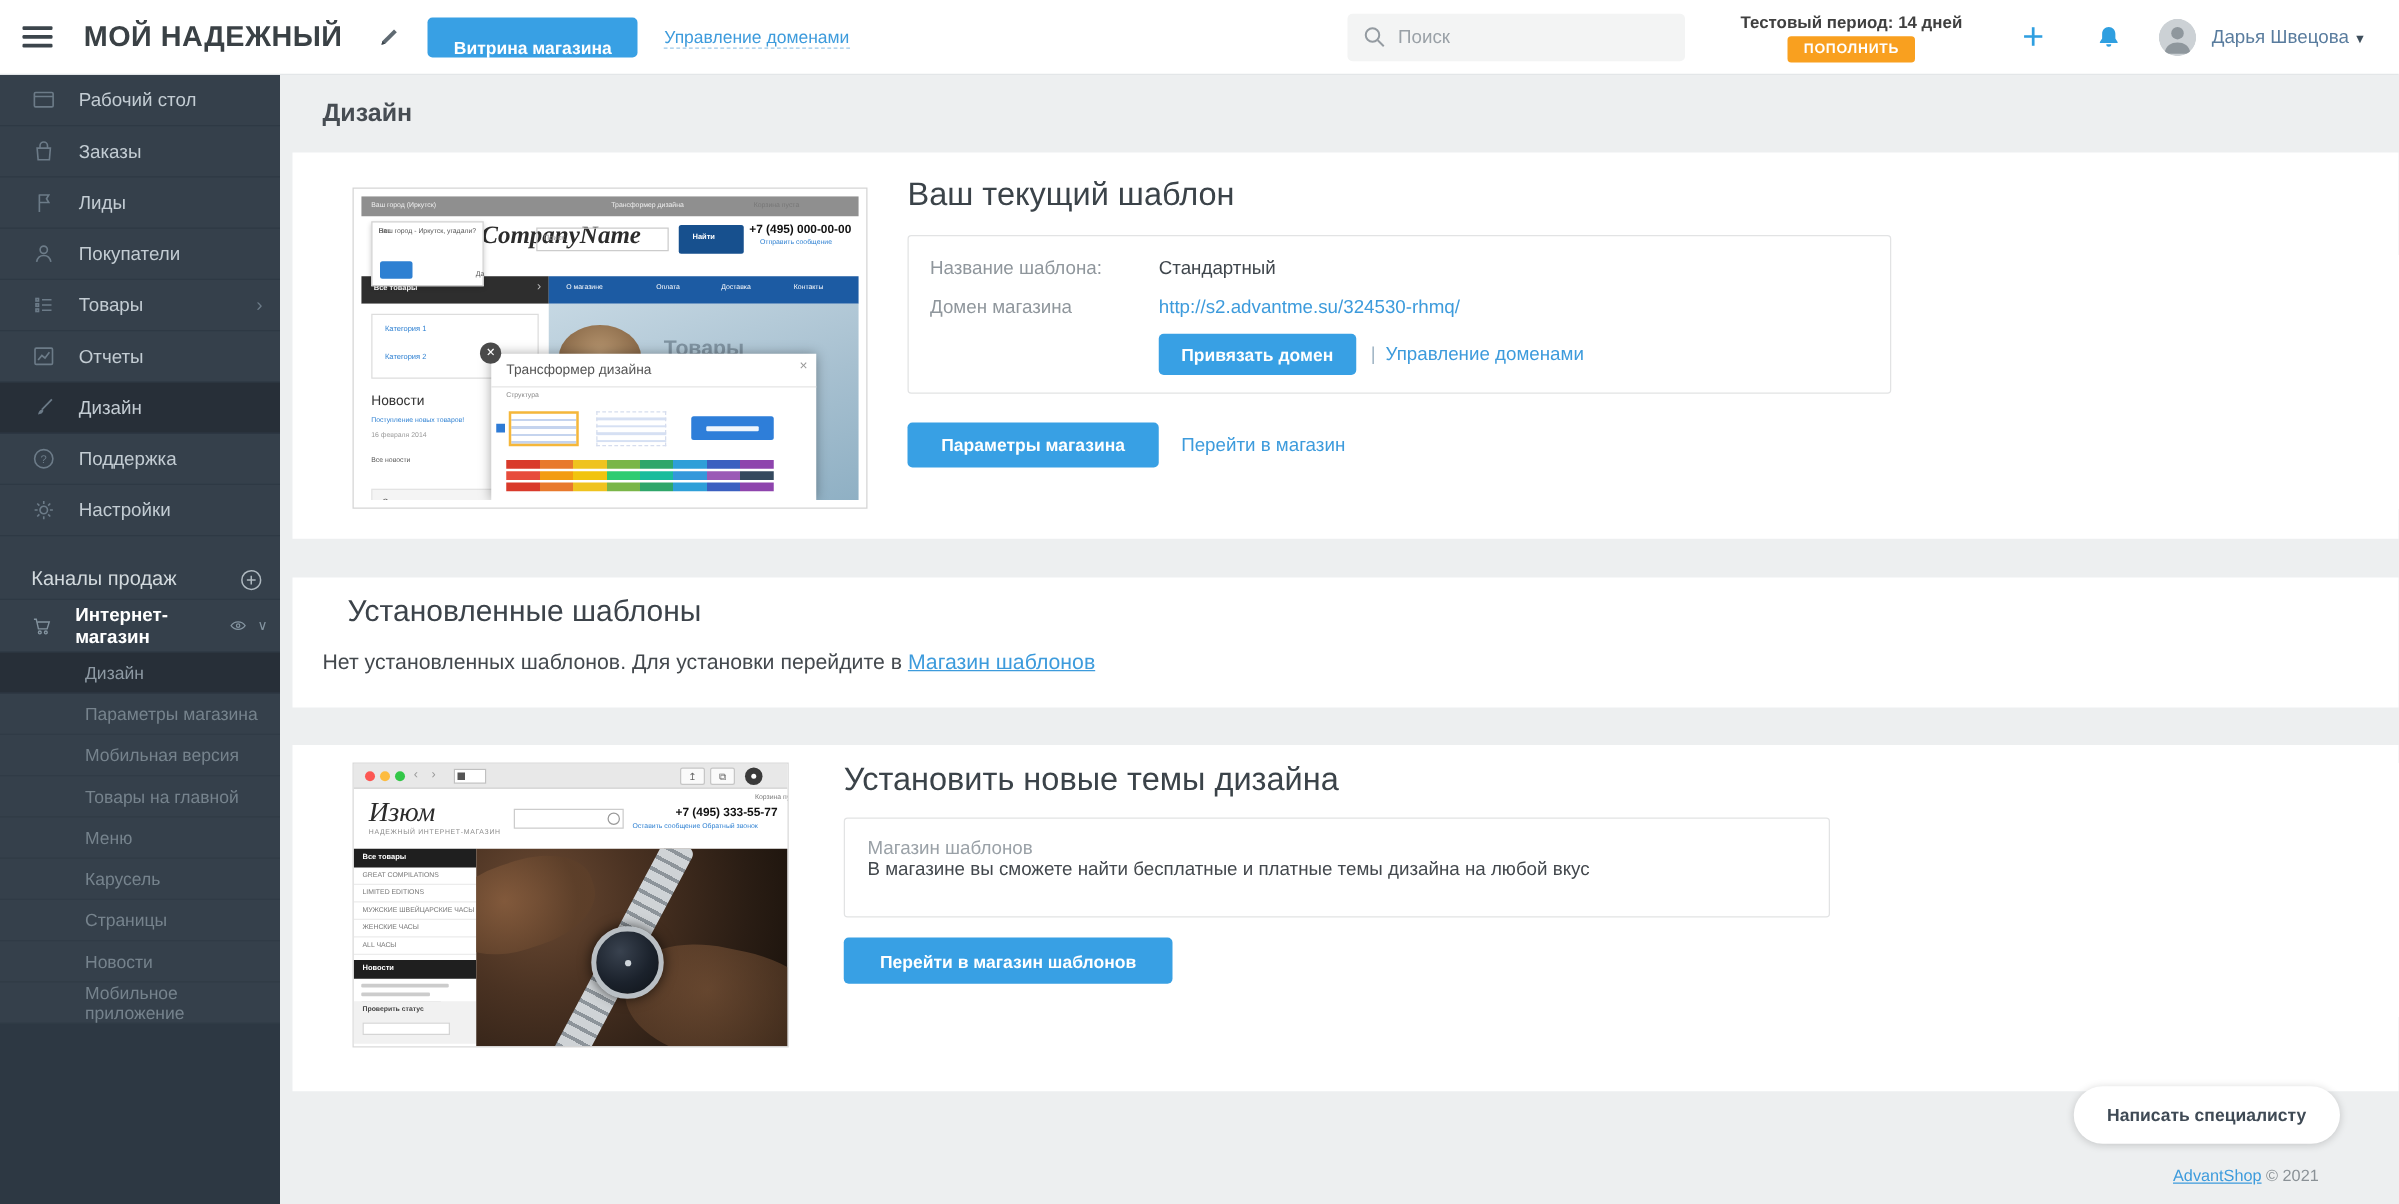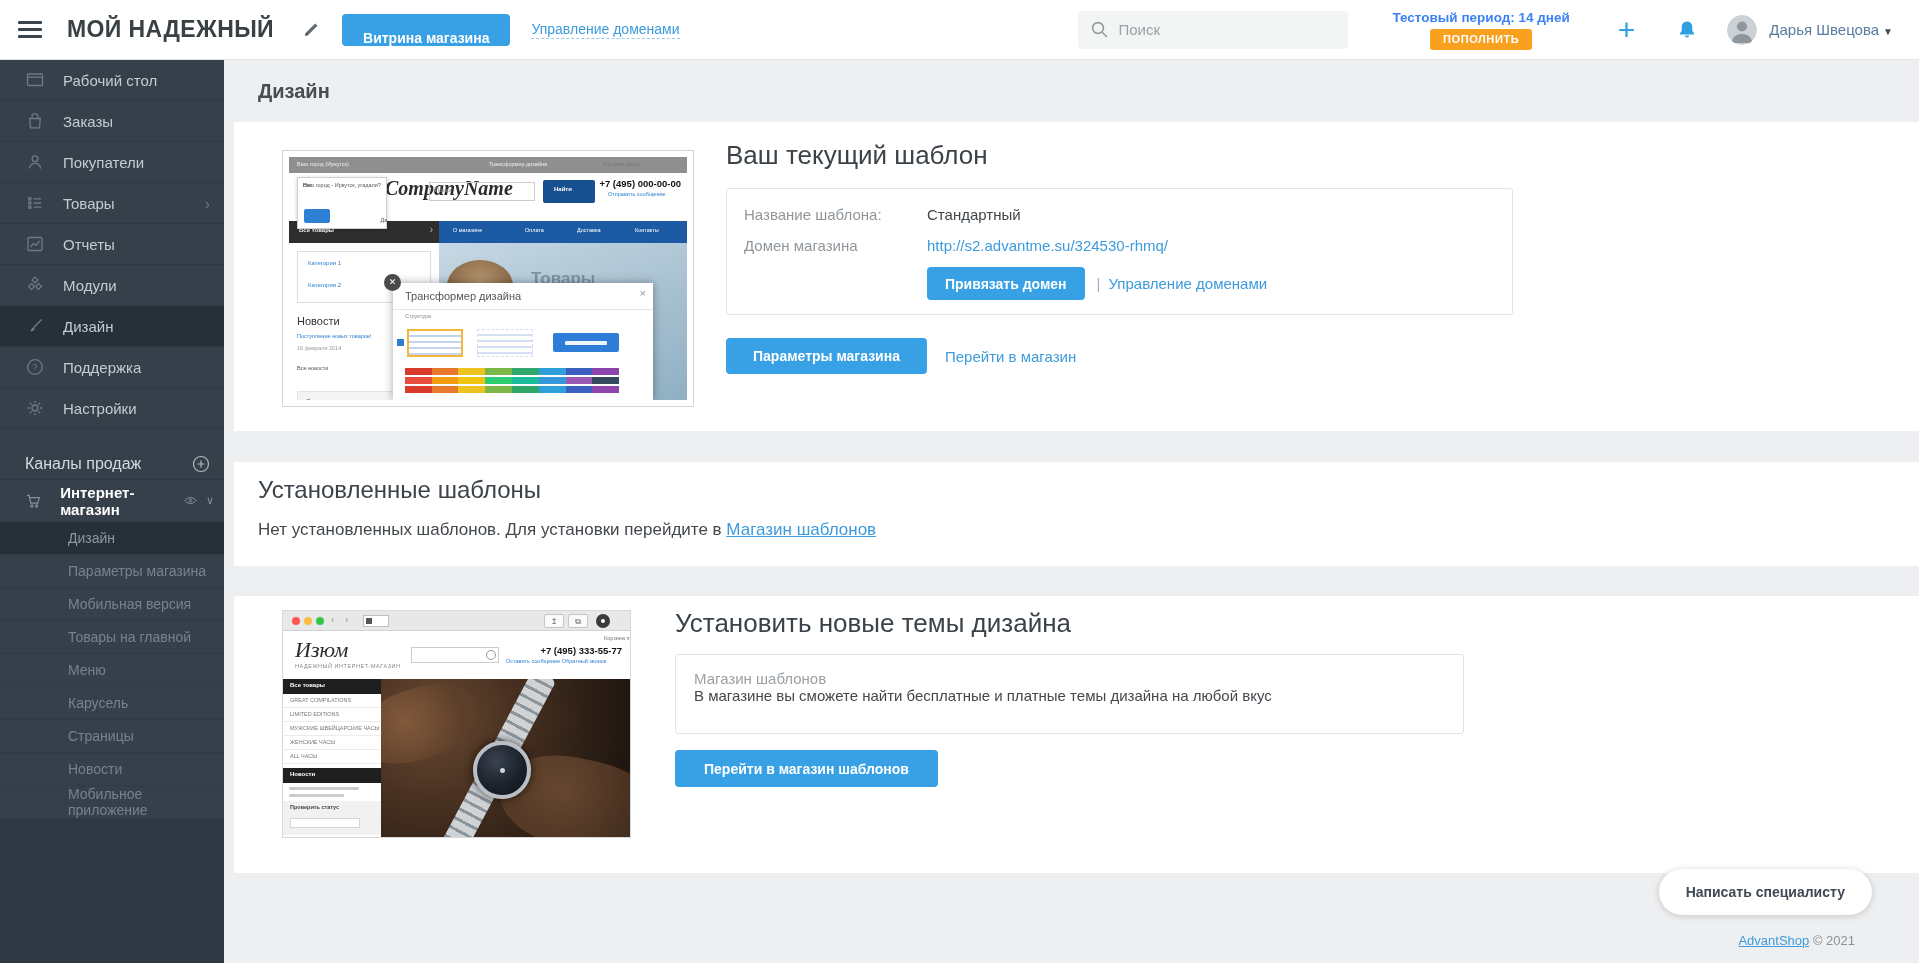--- a/index.html
+++ b/index.html
@@ -25,7 +25,7 @@
     margin-left:9px; width:200px; font-family:inherit; }
   .search-box input::placeholder { color:#9aa1a7; }
   .trial { display:flex; flex-direction:column; align-items:center; margin-right:48px; }
-  .trial-text { font-size:13.5px; color:#3b82f6; font-weight:700; white-space:nowrap; }
+  .trial-text { font-size:13.5px; color:#404040; font-weight:700; white-space:nowrap; }
   .topup-btn { margin-top:4px; height:21px; padding:0 13px; background:#f9a01f; border:none; border-radius:3px;
     color:#fff; font-size:11px; font-weight:700; letter-spacing:.6px; cursor:pointer; font-family:inherit; }
   .plus-icon { font-size:30px; font-weight:300; color:#2f9fe0; line-height:28px; margin-right:42px; cursor:pointer; }

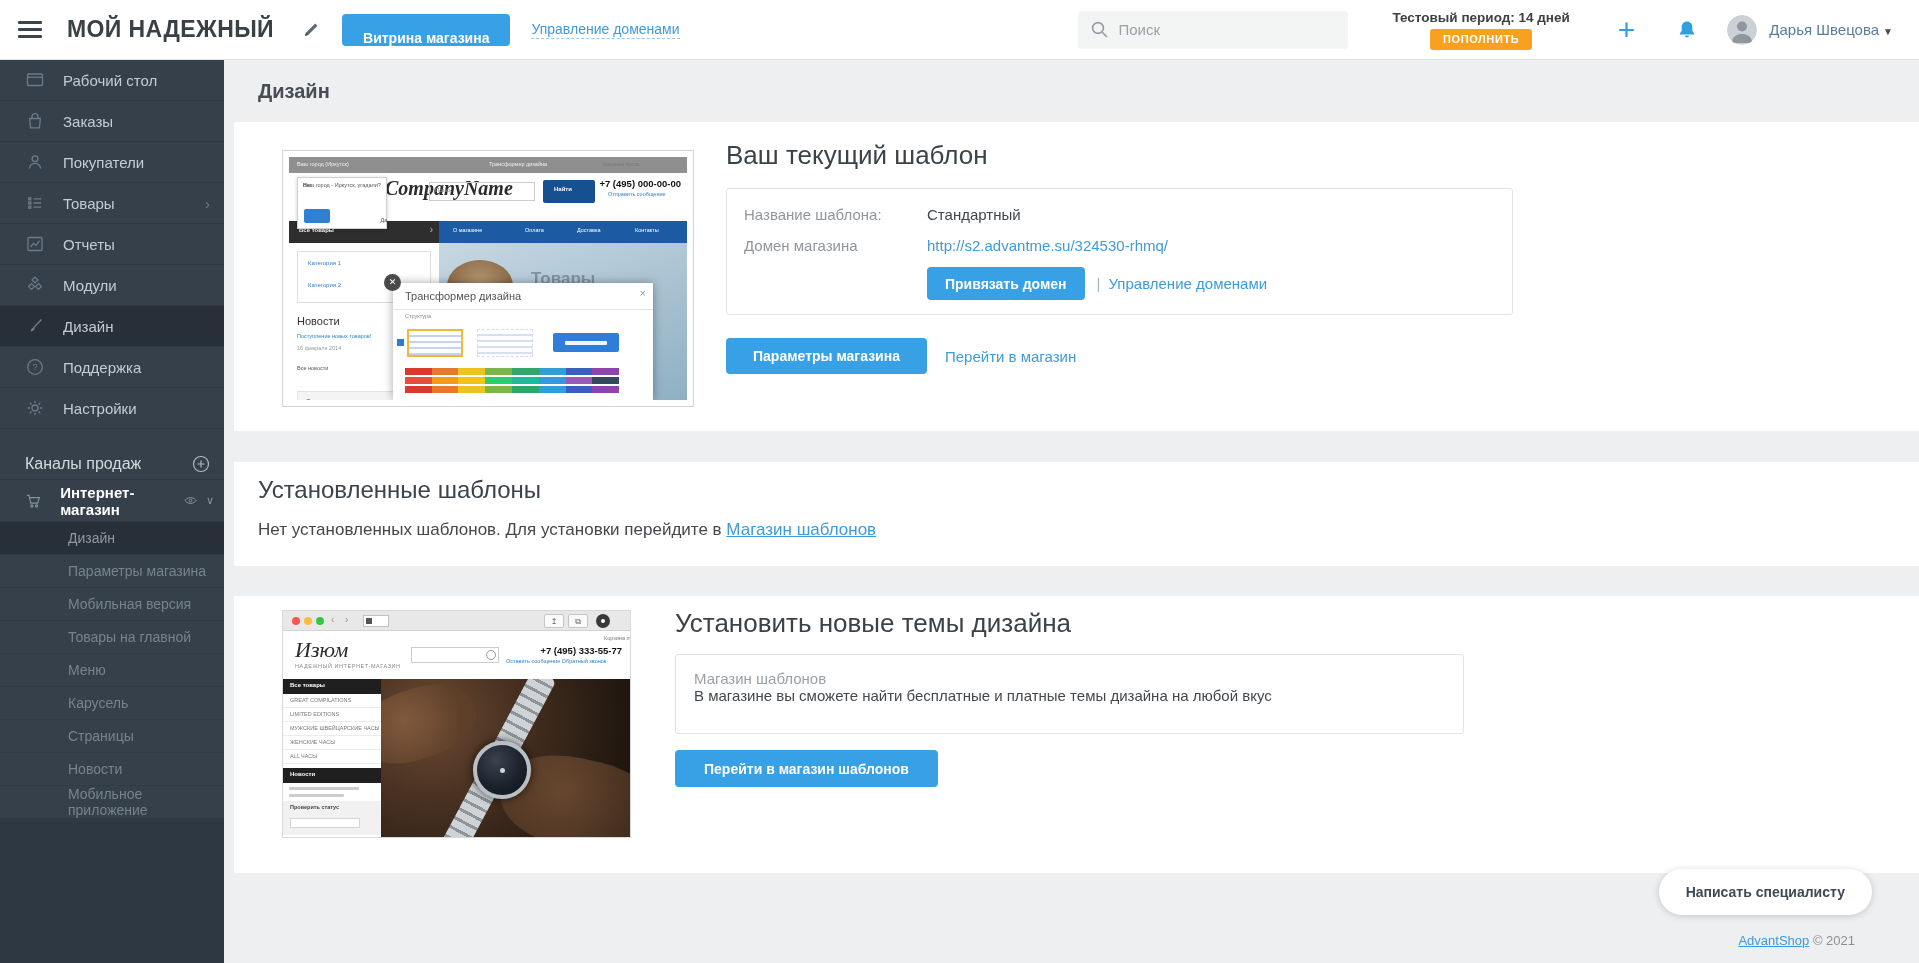--- a/index.html
+++ b/index.html
@@ -283,6 +283,13 @@
   </div>
   <div class="nav-item">
     <svg class="sic" width="20" height="20" viewBox="0 0 20 20" fill="none" stroke="currentColor" stroke-width="1.3">
+        <path d="M6.5 17.5V3.5"></path>
+        <path d="M6.5 4h7.5l-1.8 3 1.8 3H6.5"></path>
+      </svg>
+    <span>Лиды</span>
+  </div>
+  <div class="nav-item">
+    <svg class="sic" width="20" height="20" viewBox="0 0 20 20" fill="none" stroke="currentColor" stroke-width="1.3">
         <circle cx="10" cy="6.8" r="2.9"></circle>
         <path d="M4.3 16.5c.6-3.3 2.9-5.1 5.7-5.1s5.1 1.8 5.7 5.1"></path>
       </svg>

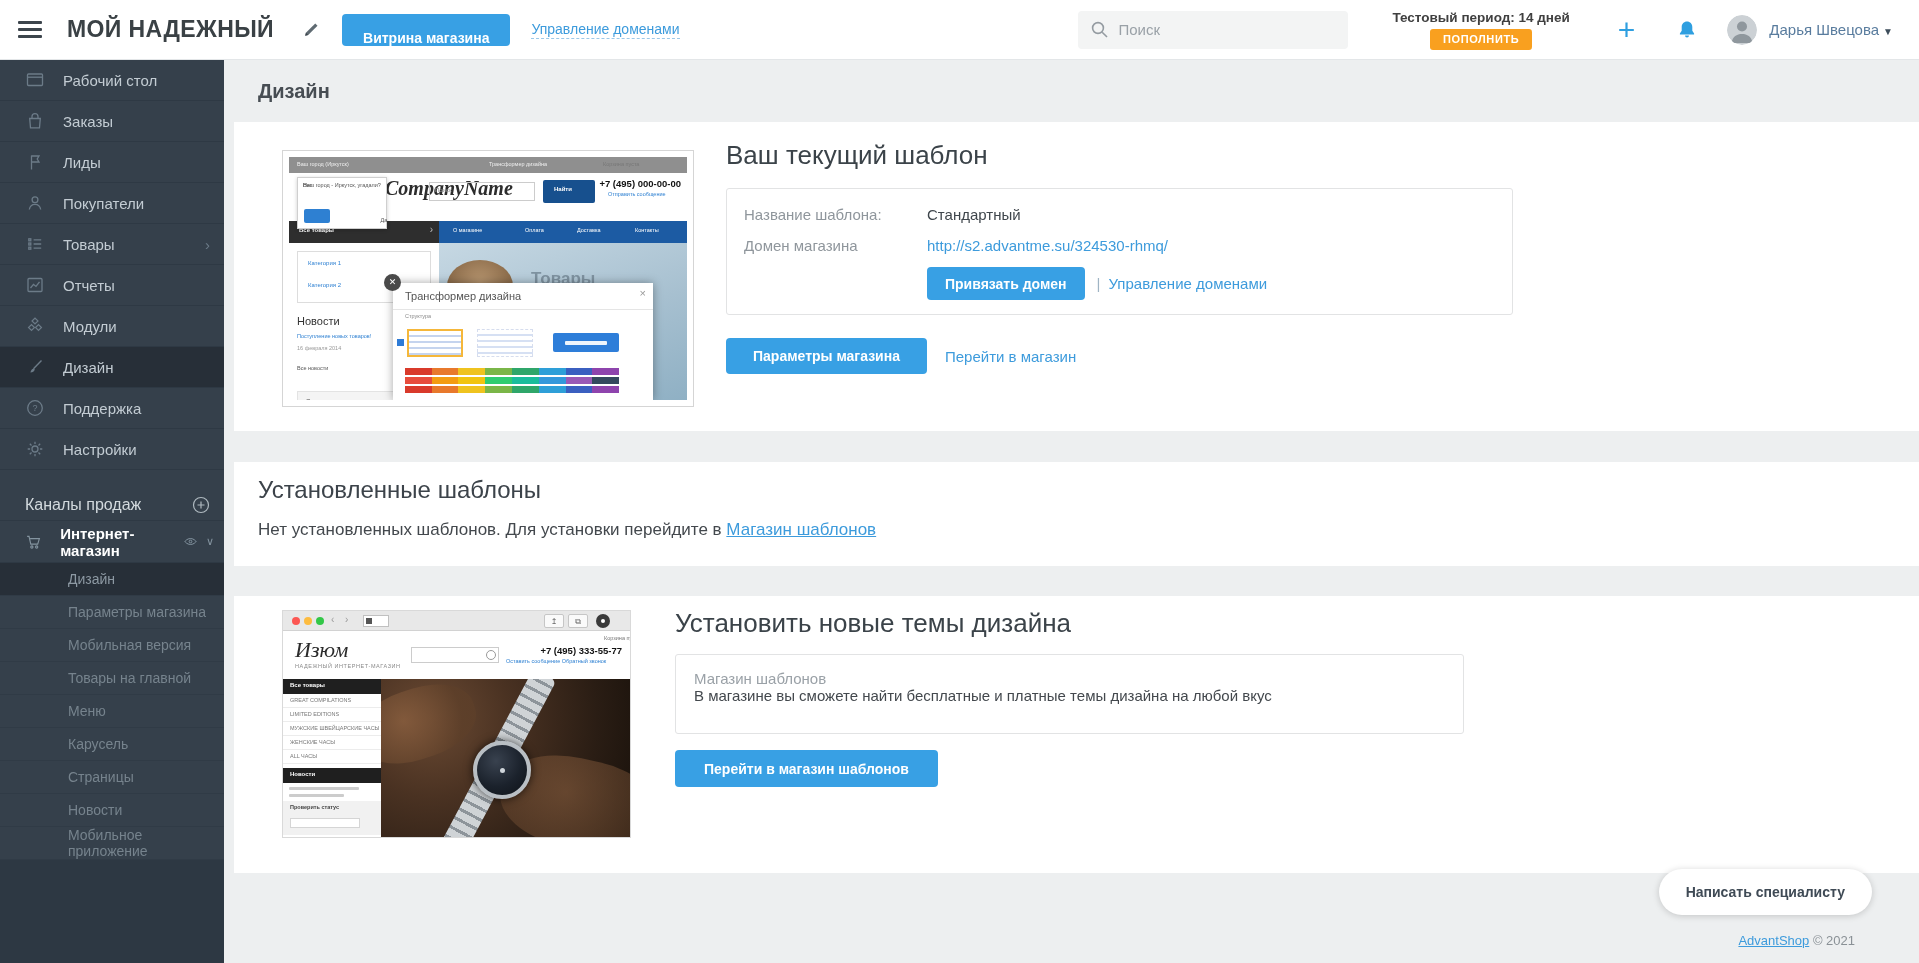--- a/index.html
+++ b/index.html
@@ -312,14 +312,6 @@
       </svg>
     <span>Отчеты</span>
   </div>
-  <div class="nav-item">
-    <svg class="sic" width="20" height="20" viewBox="0 0 20 20" fill="none" stroke="currentColor" stroke-width="1.2">
-        <rect x="7.9" y="2.9" width="4.2" height="4.2" transform="rotate(45 10 5)"></rect>
-        <rect x="4.4" y="9.4" width="4.2" height="4.2" transform="rotate(45 6.5 11.5)"></rect>
-        <rect x="11.4" y="9.4" width="4.2" height="4.2" transform="rotate(45 13.5 11.5)"></rect>
-      </svg>
-    <span>Модули</span>
-  </div>
   <div class="nav-item active">
     <svg class="sic" width="20" height="20" viewBox="0 0 20 20" fill="none" stroke="currentColor" stroke-width="1.4">
         <path d="M16.5 3.5l-8 8.2"></path>

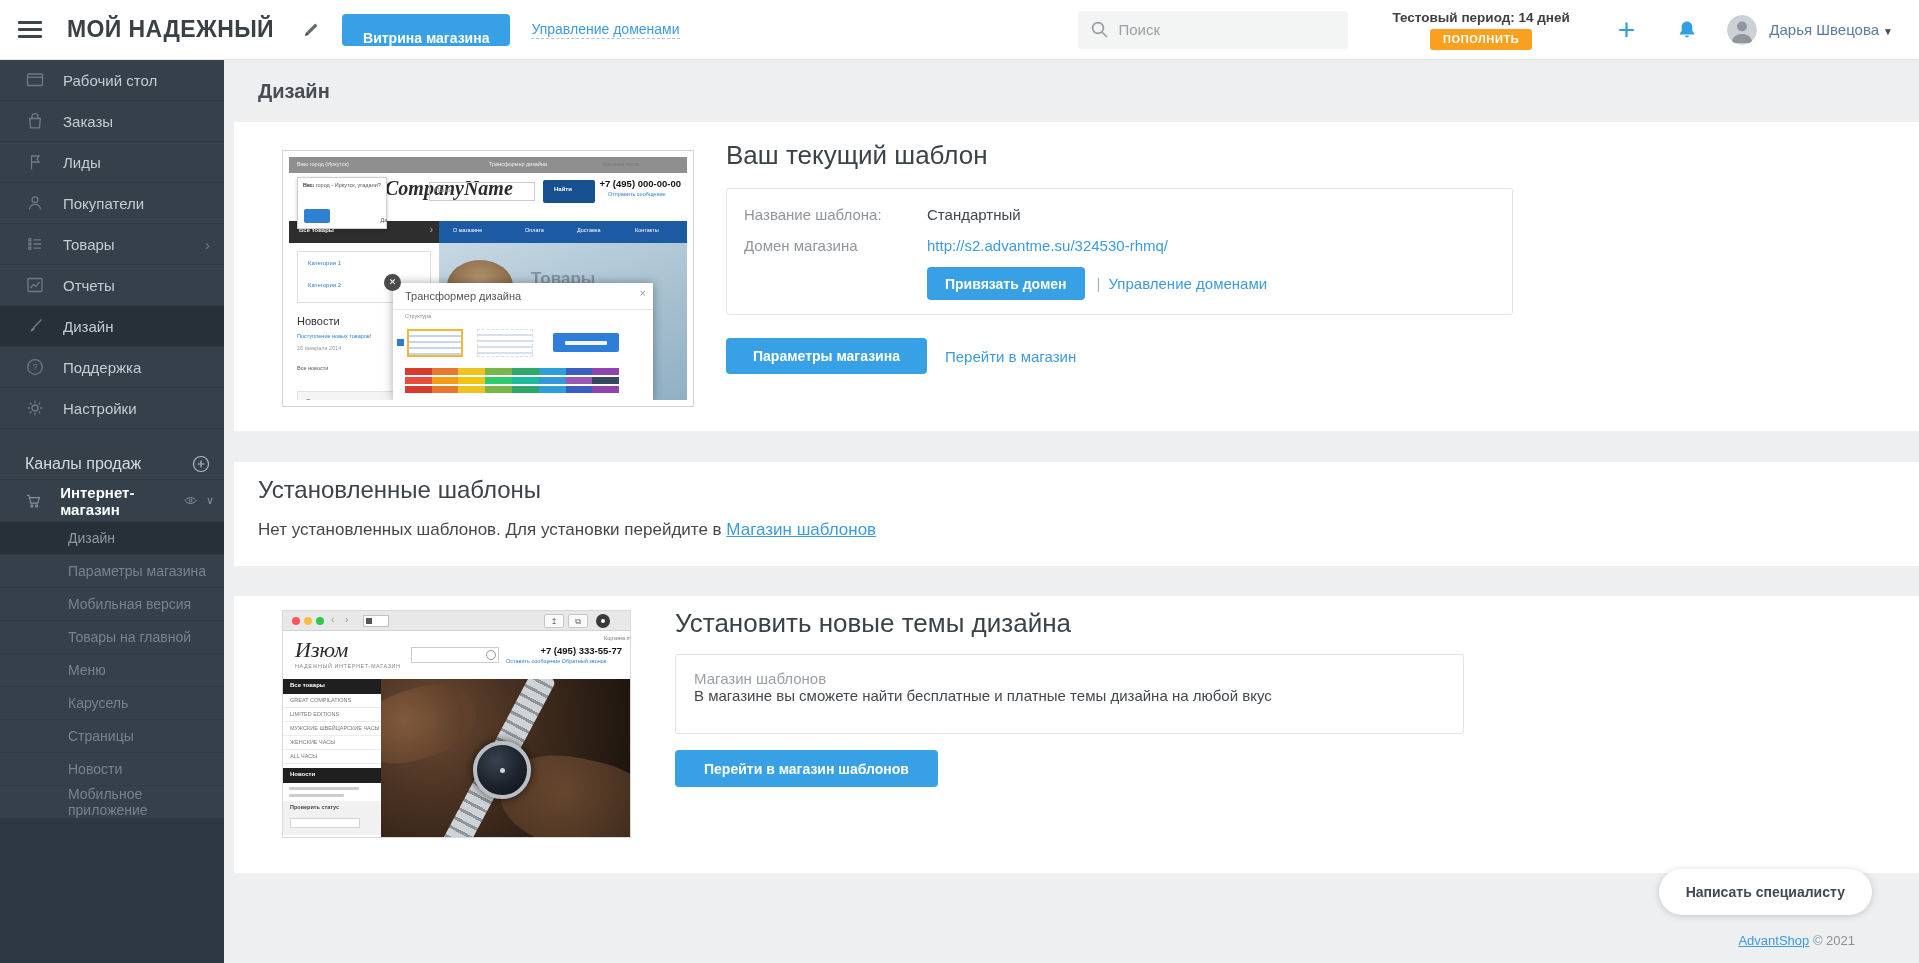--- a/index.html
+++ b/index.html
@@ -67,7 +67,7 @@
   .card3 { height:277px; }
 
   .sec-head { font-size:26px; color:#3b4349; font-weight:400; }
-  .sec-head2 { font-size:24px; color:#3c434a; font-weight:400; }
+  .sec-head2 { font-size:24px; color:#3c434a; font-weight:400;margin-left:20px; }
 
   
   .thumb1 { position:absolute; left:48px; top:28px; width:412px; height:257px; background:#fff;

